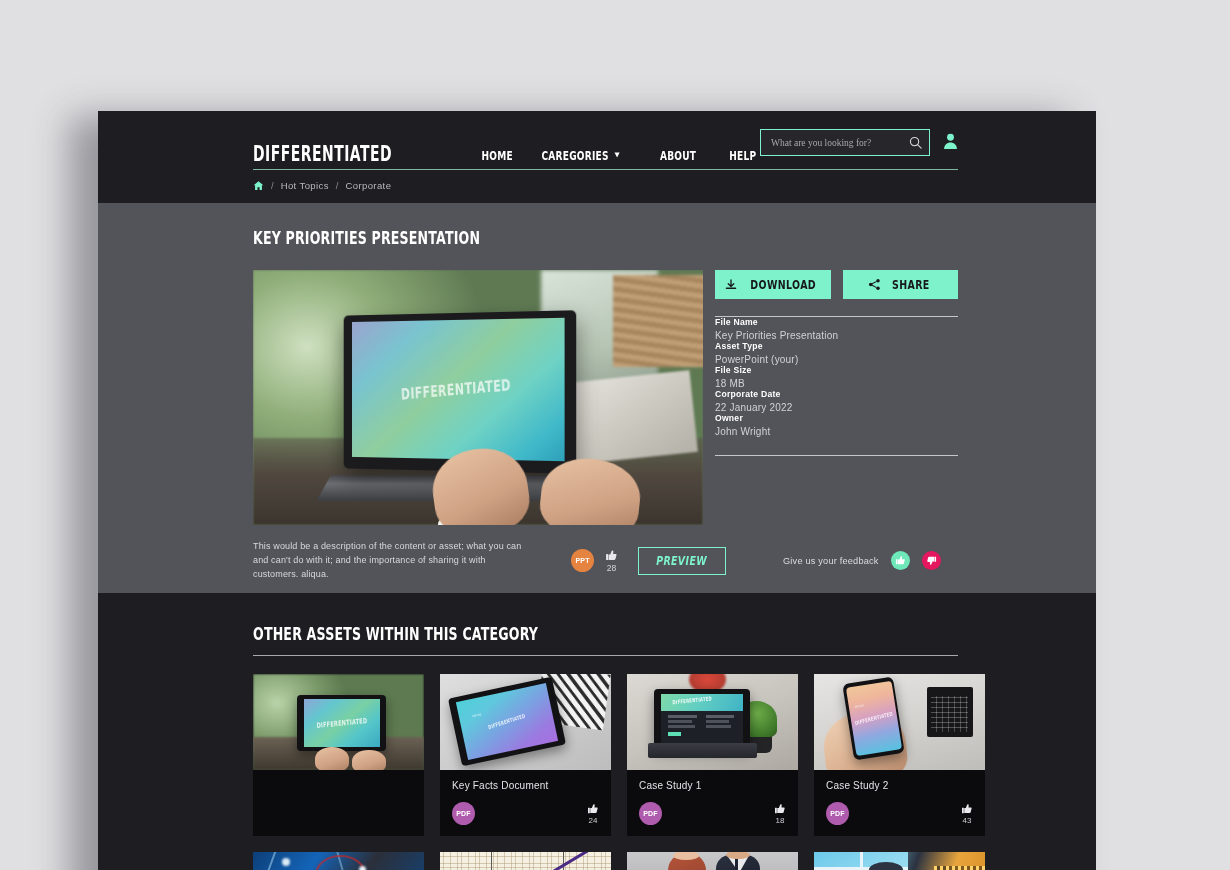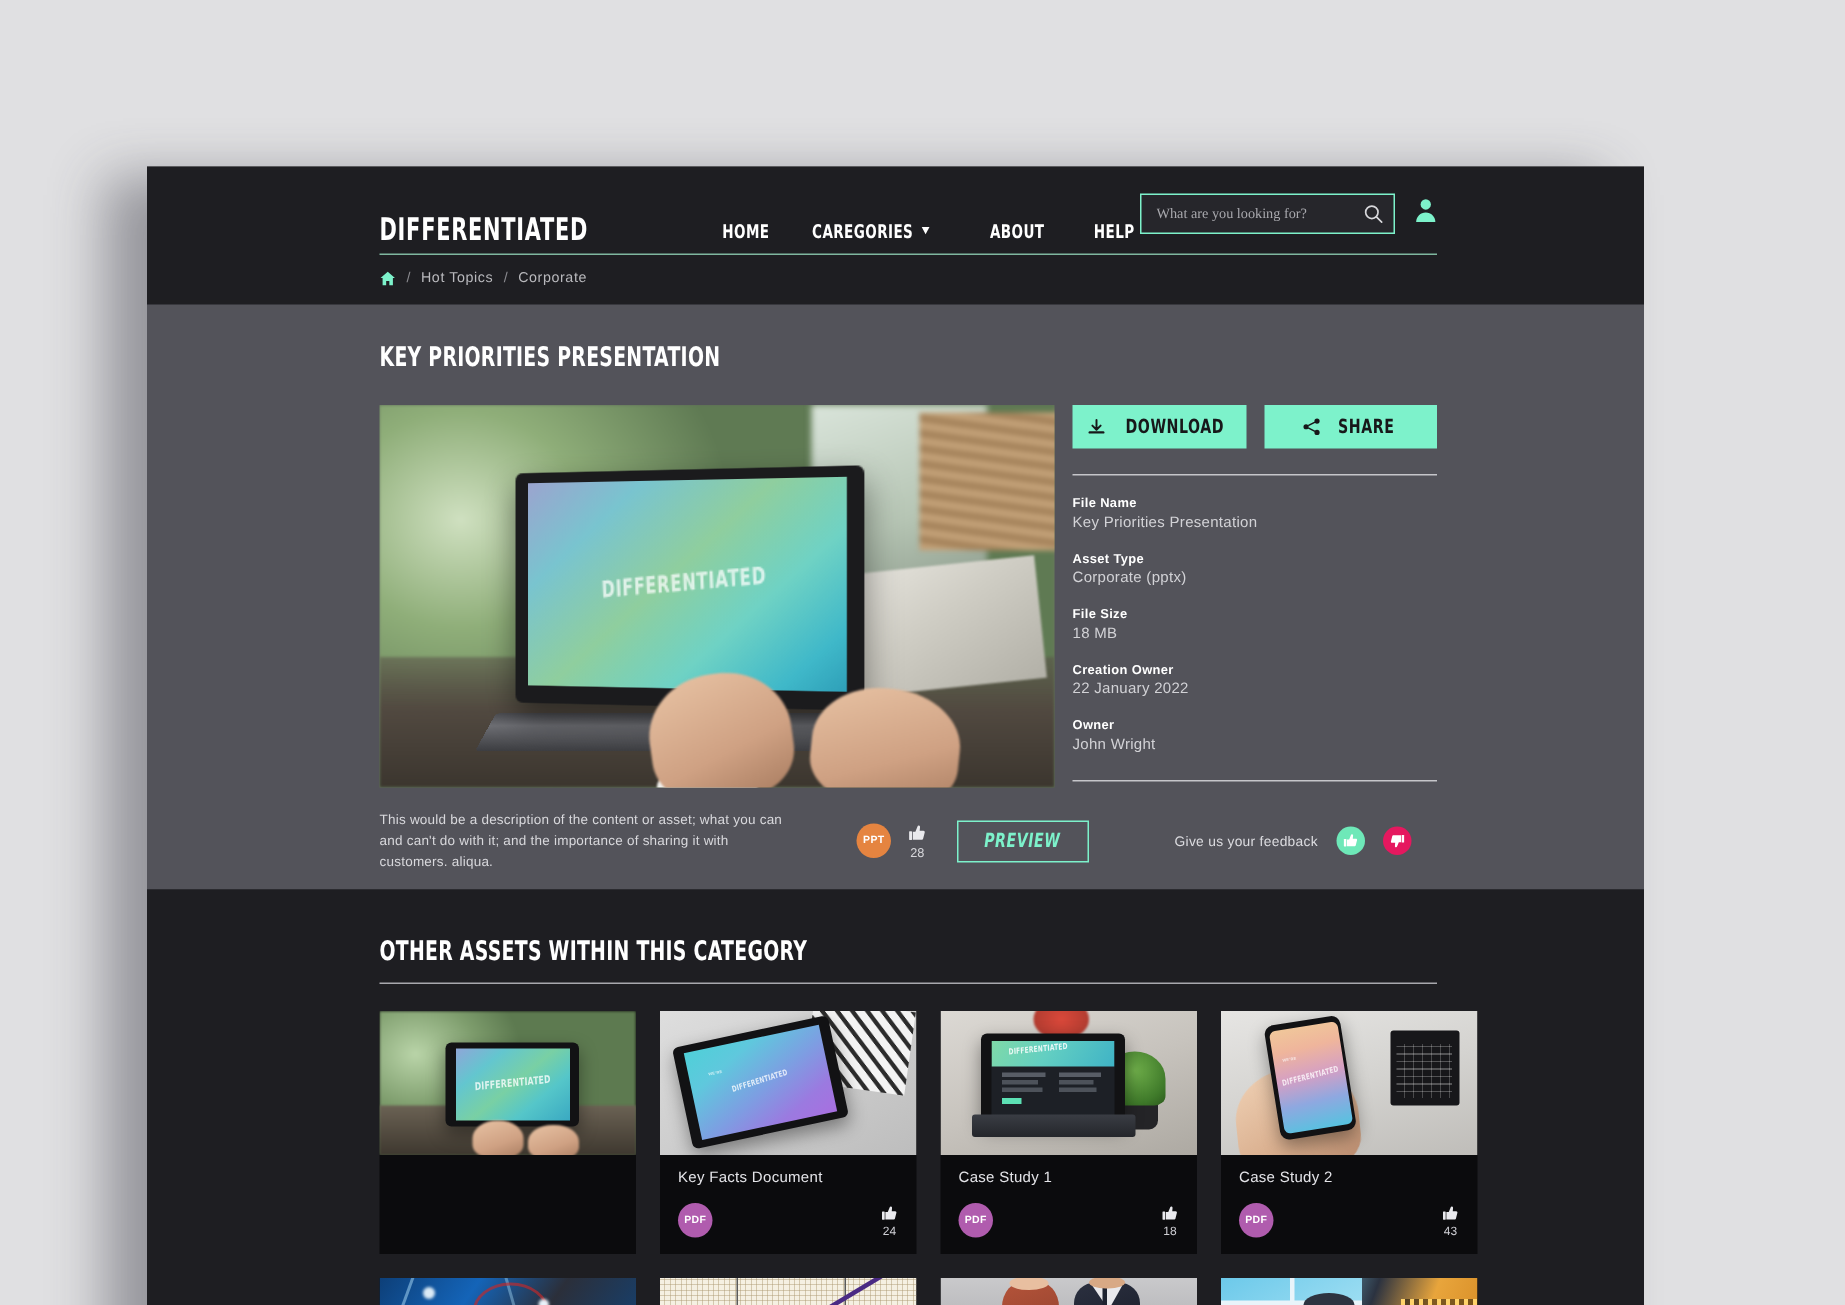--- a/index.html
+++ b/index.html
@@ -245,7 +245,7 @@
     border-top: 1px solid #c6c6ca;
     margin-top: 17px;
   }
-  .meta-item { margin-top: 13px; }
+  .meta-item { }
   .meta-item:first-of-type { margin-top: 15px; }
   .meta-label {
     color: #ffffff;

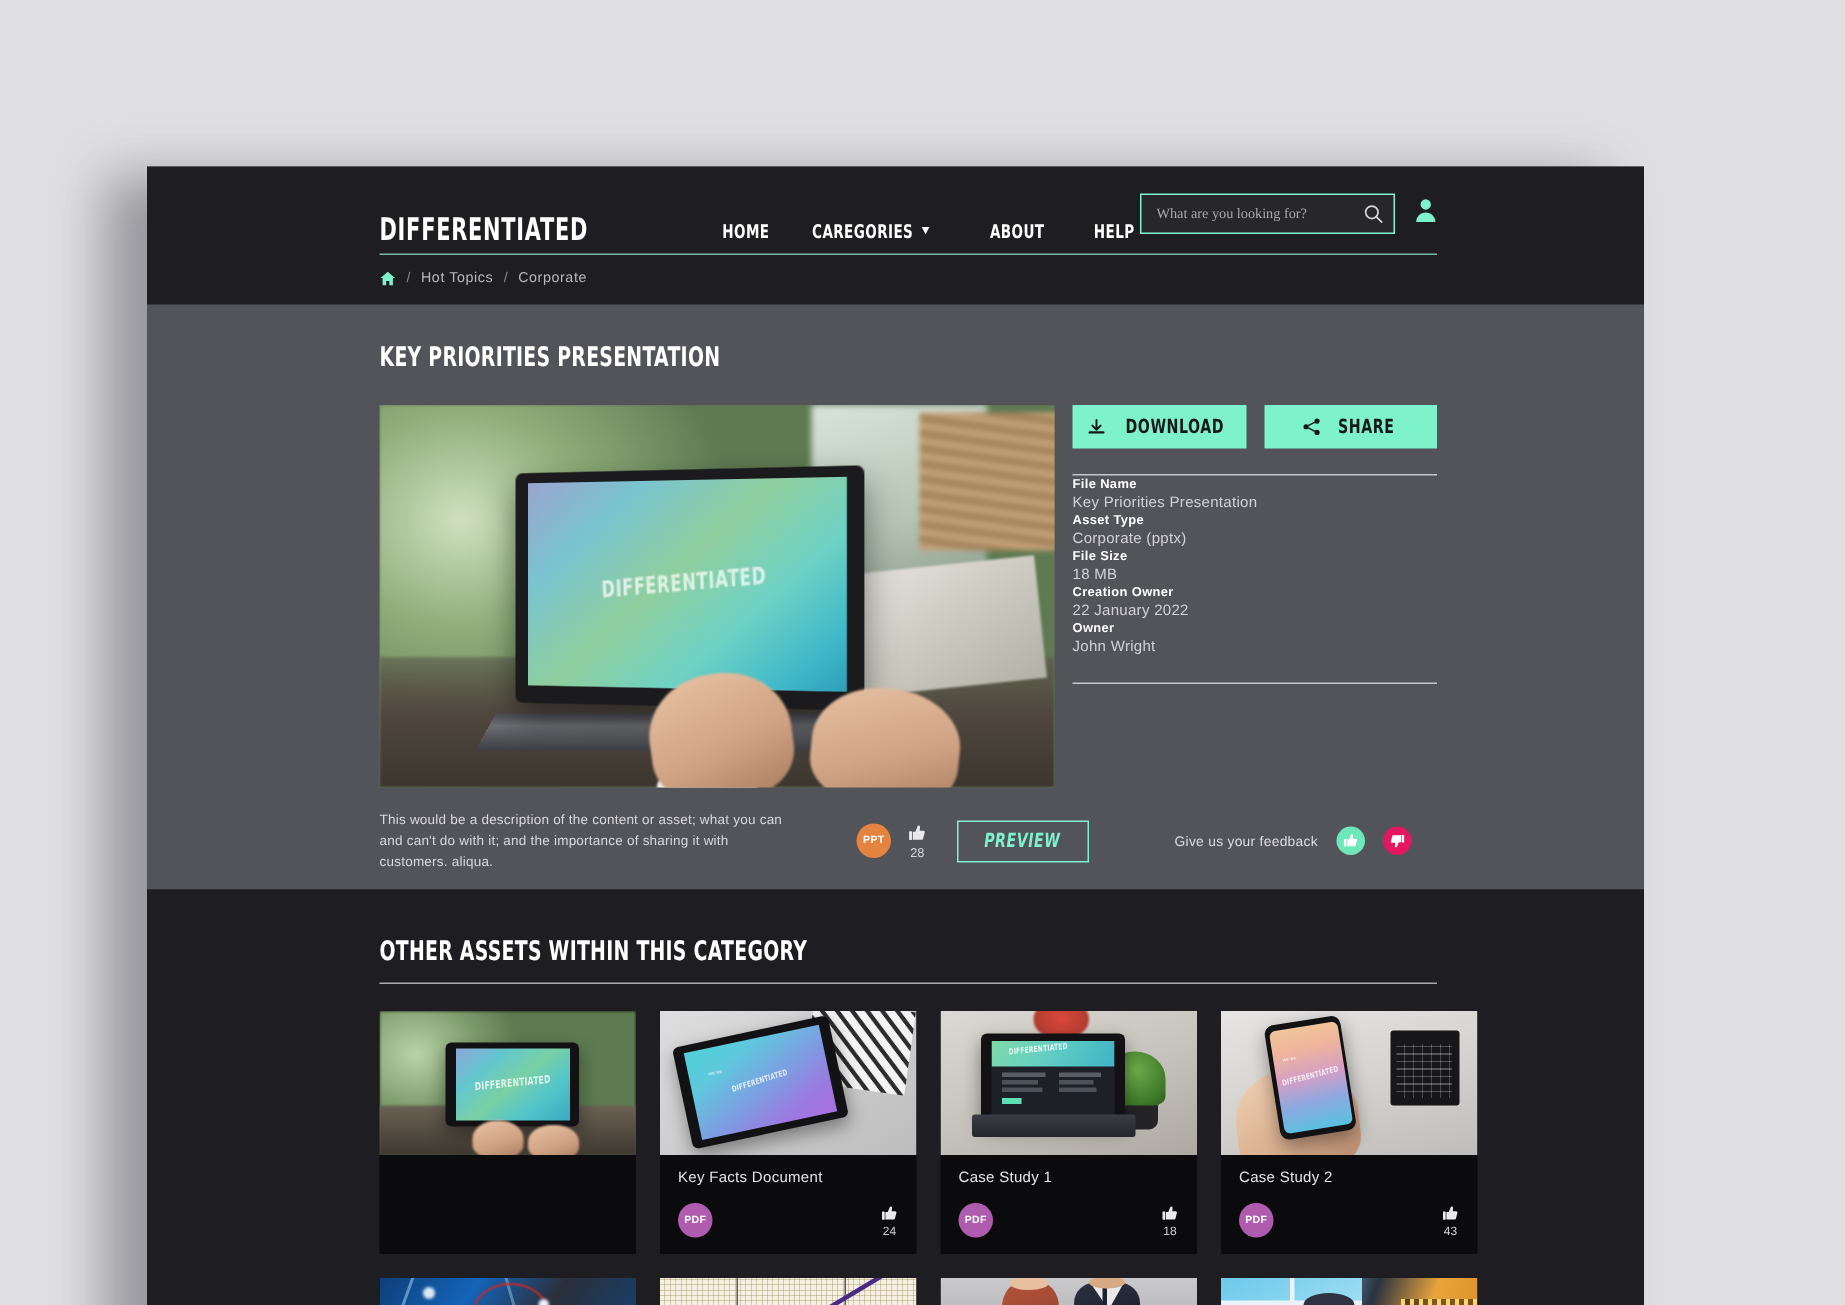--- a/index.html
+++ b/index.html
@@ -557,7 +557,7 @@
           </div>
           <div class="meta-item">
             <div class="meta-label">Asset Type</div>
-            <div class="meta-value">Corporate (pptx)</div>
+            <div class="meta-value">PowerPoint (your)</div>
           </div>
           <div class="meta-item">
             <div class="meta-label">File Size</div>

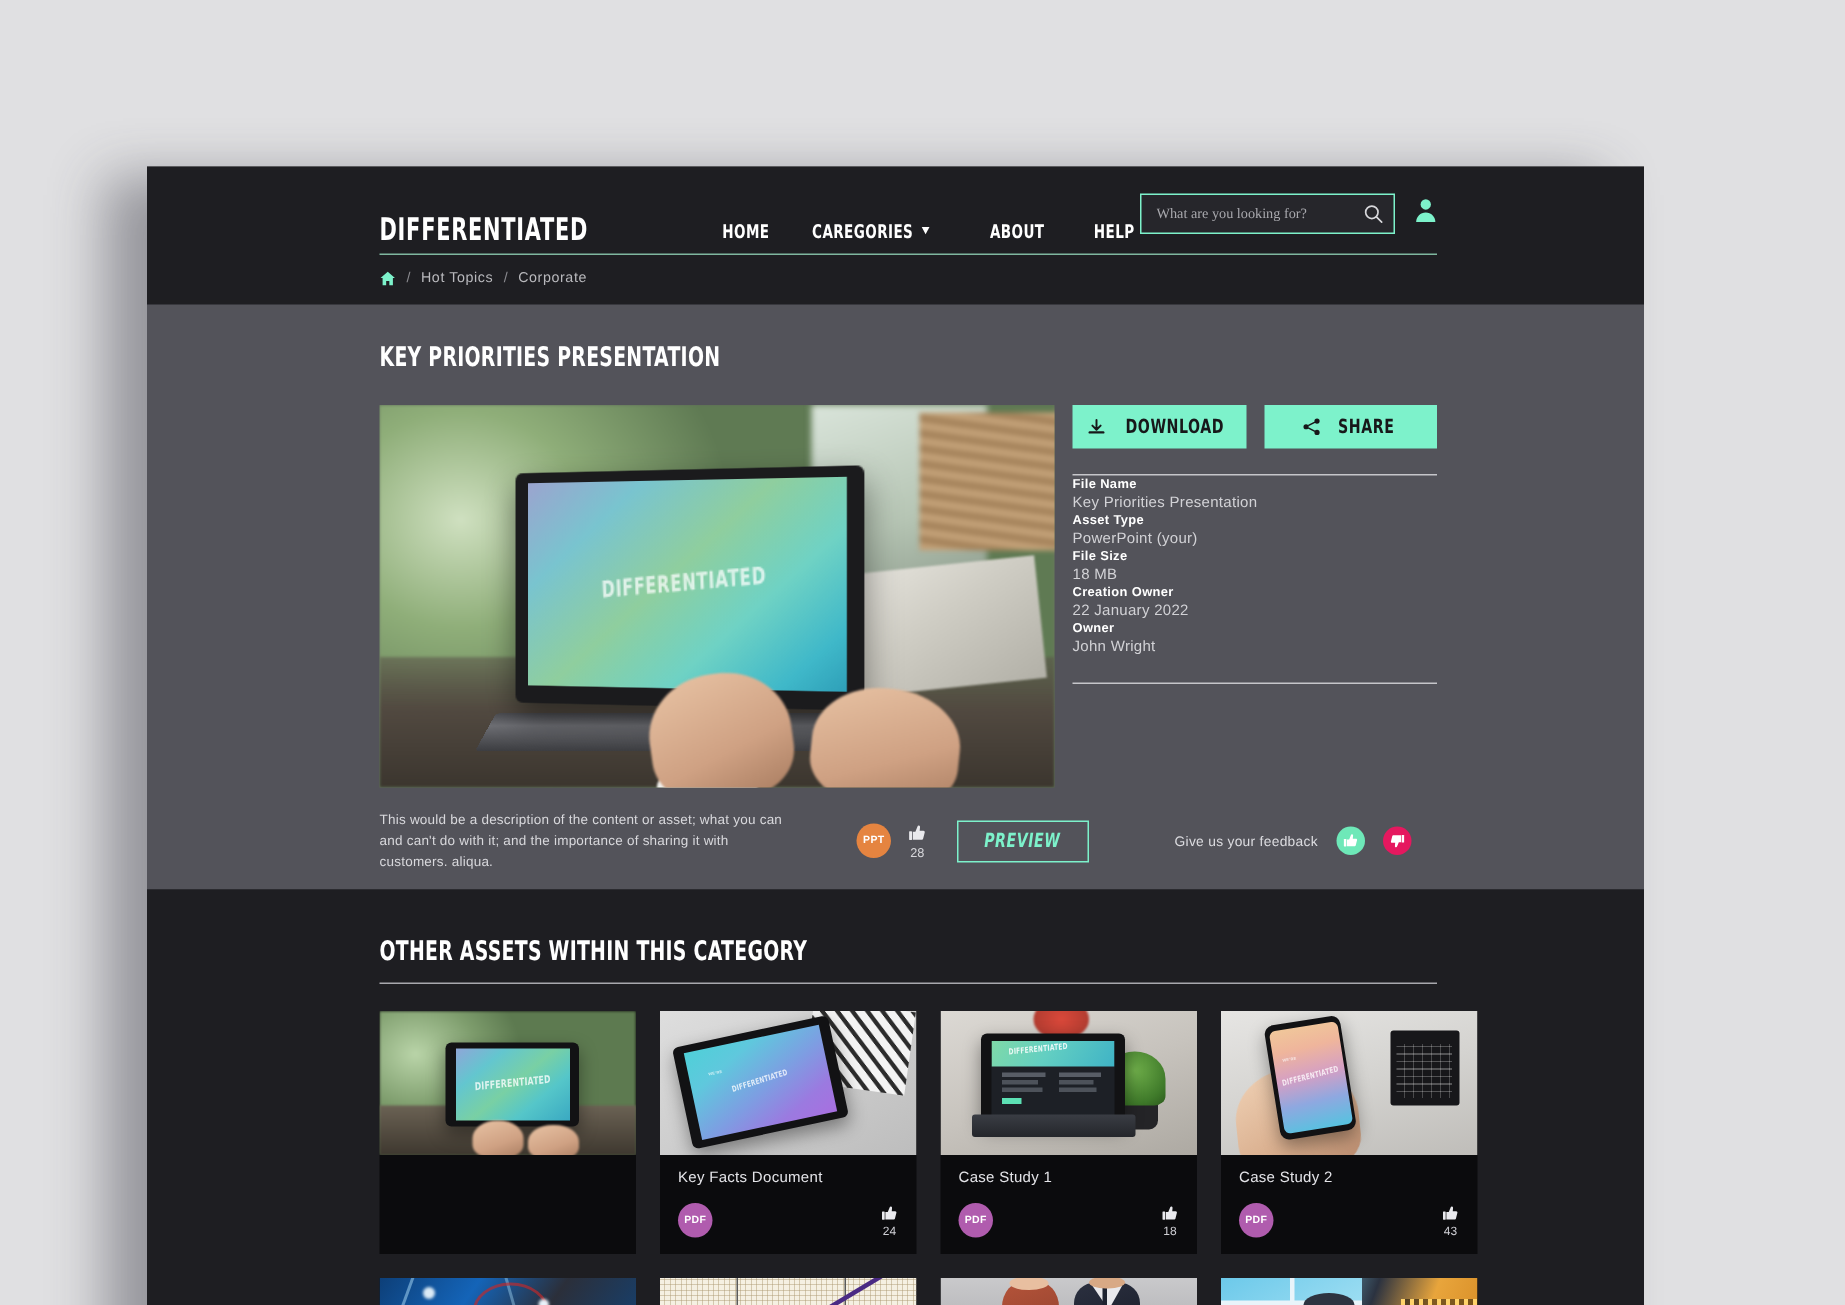--- a/index.html
+++ b/index.html
@@ -564,7 +564,7 @@
             <div class="meta-value">18 MB</div>
           </div>
           <div class="meta-item">
-            <div class="meta-label">Creation Owner</div>
+            <div class="meta-label">Corporate Date</div>
             <div class="meta-value">22 January 2022</div>
           </div>
           <div class="meta-item">

